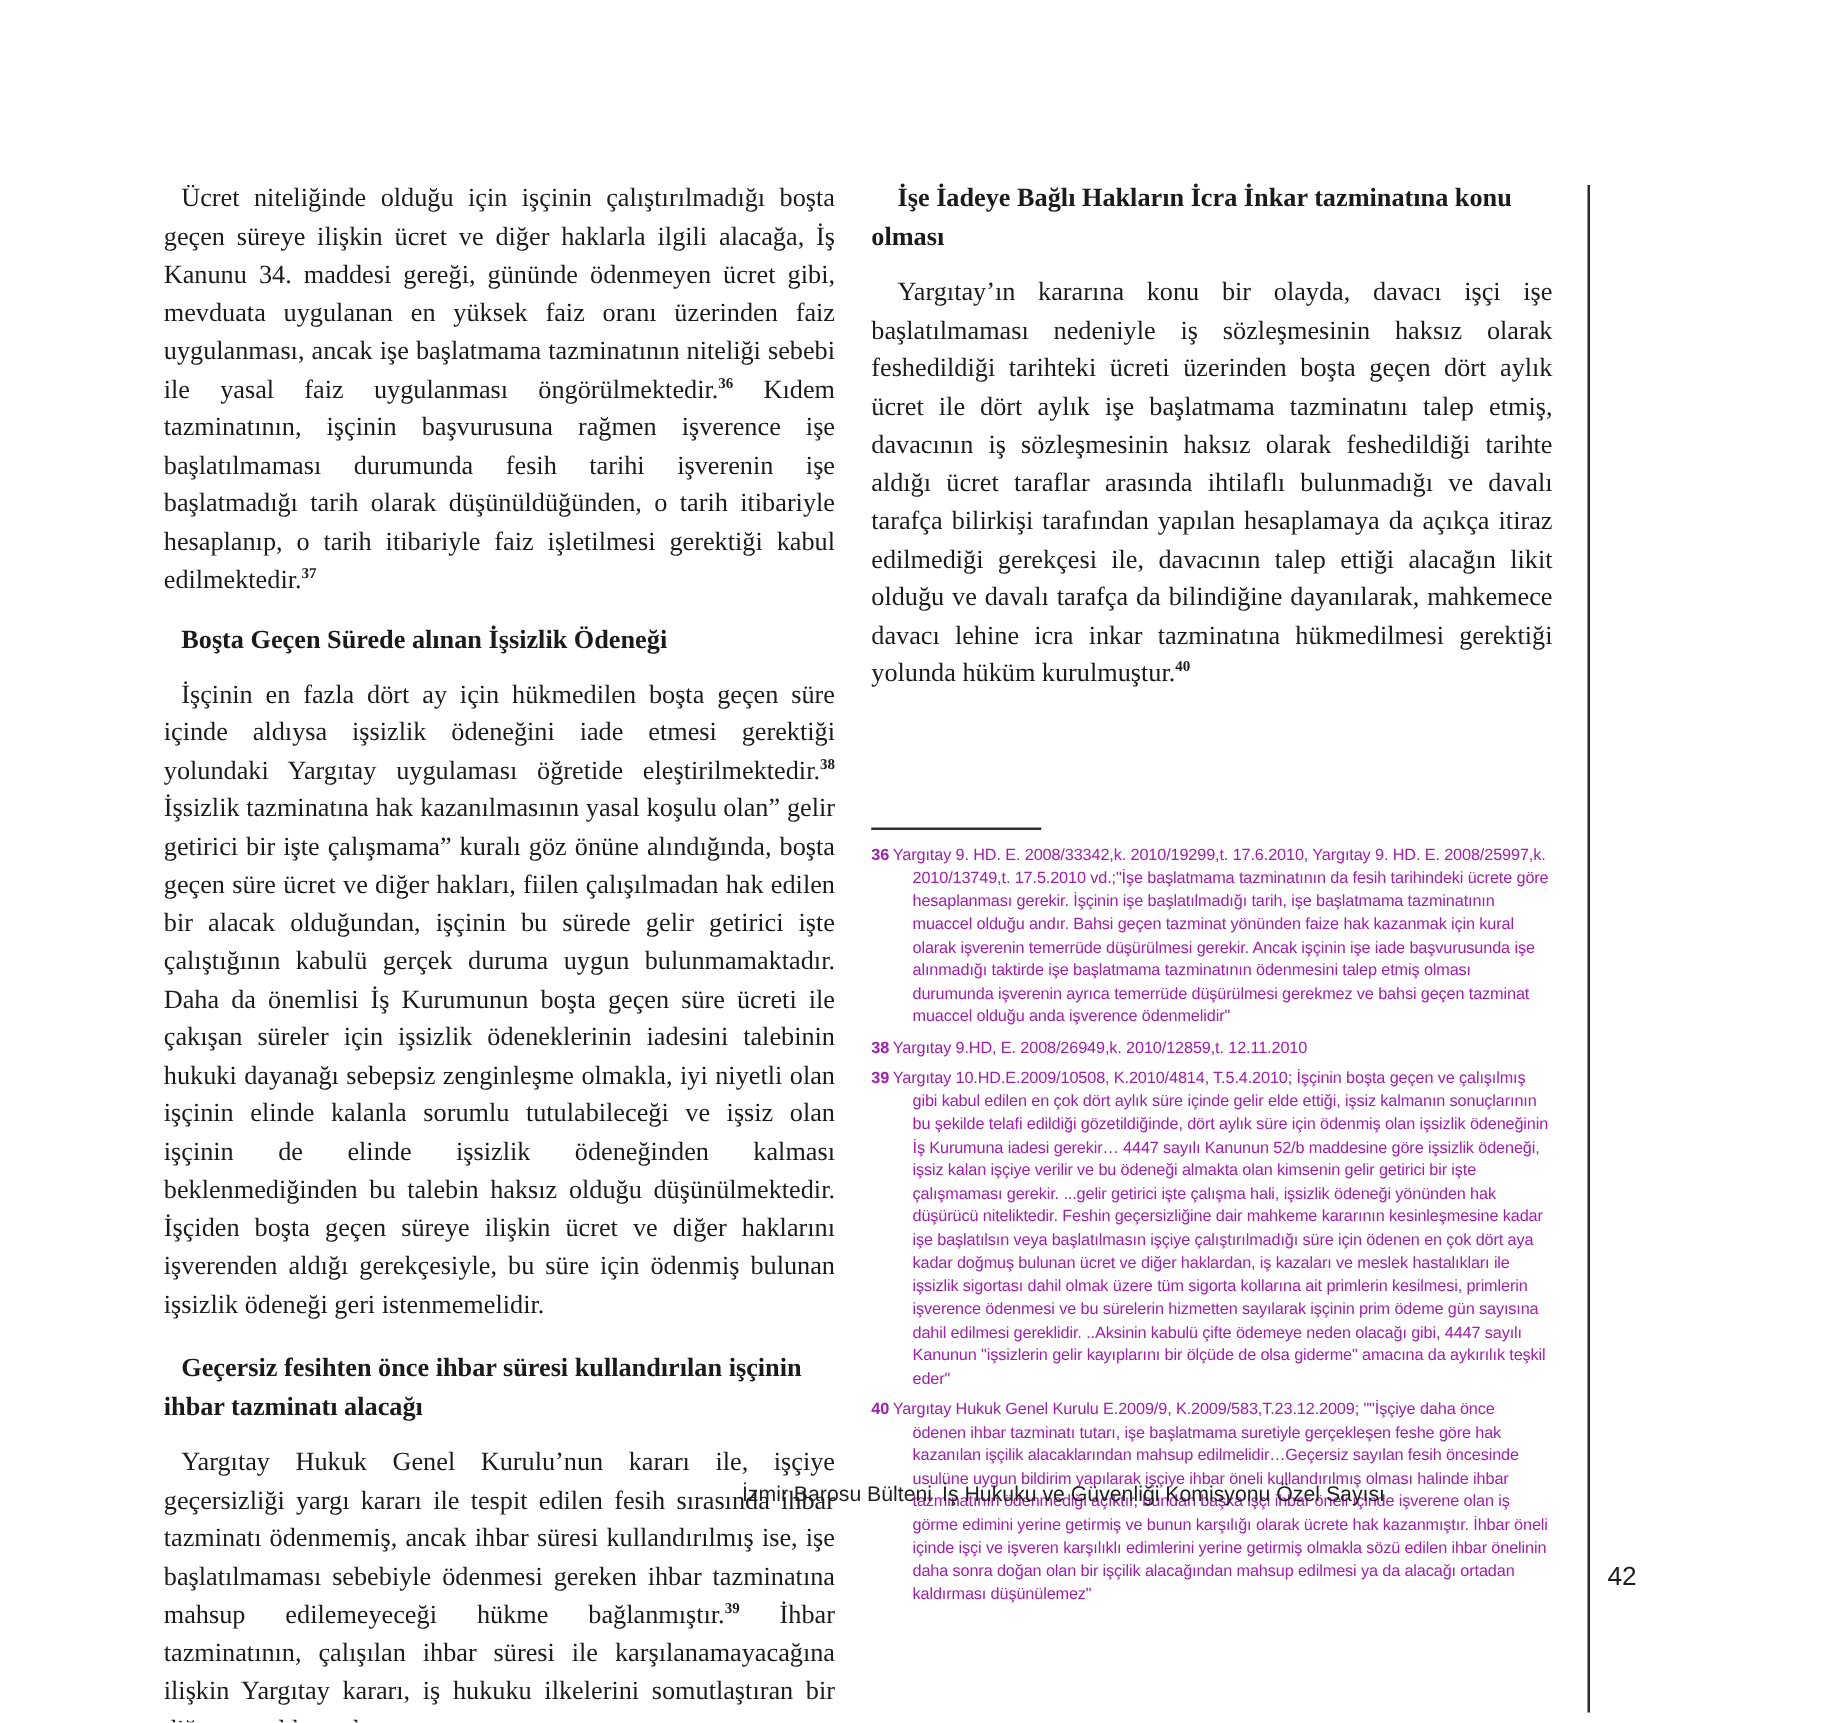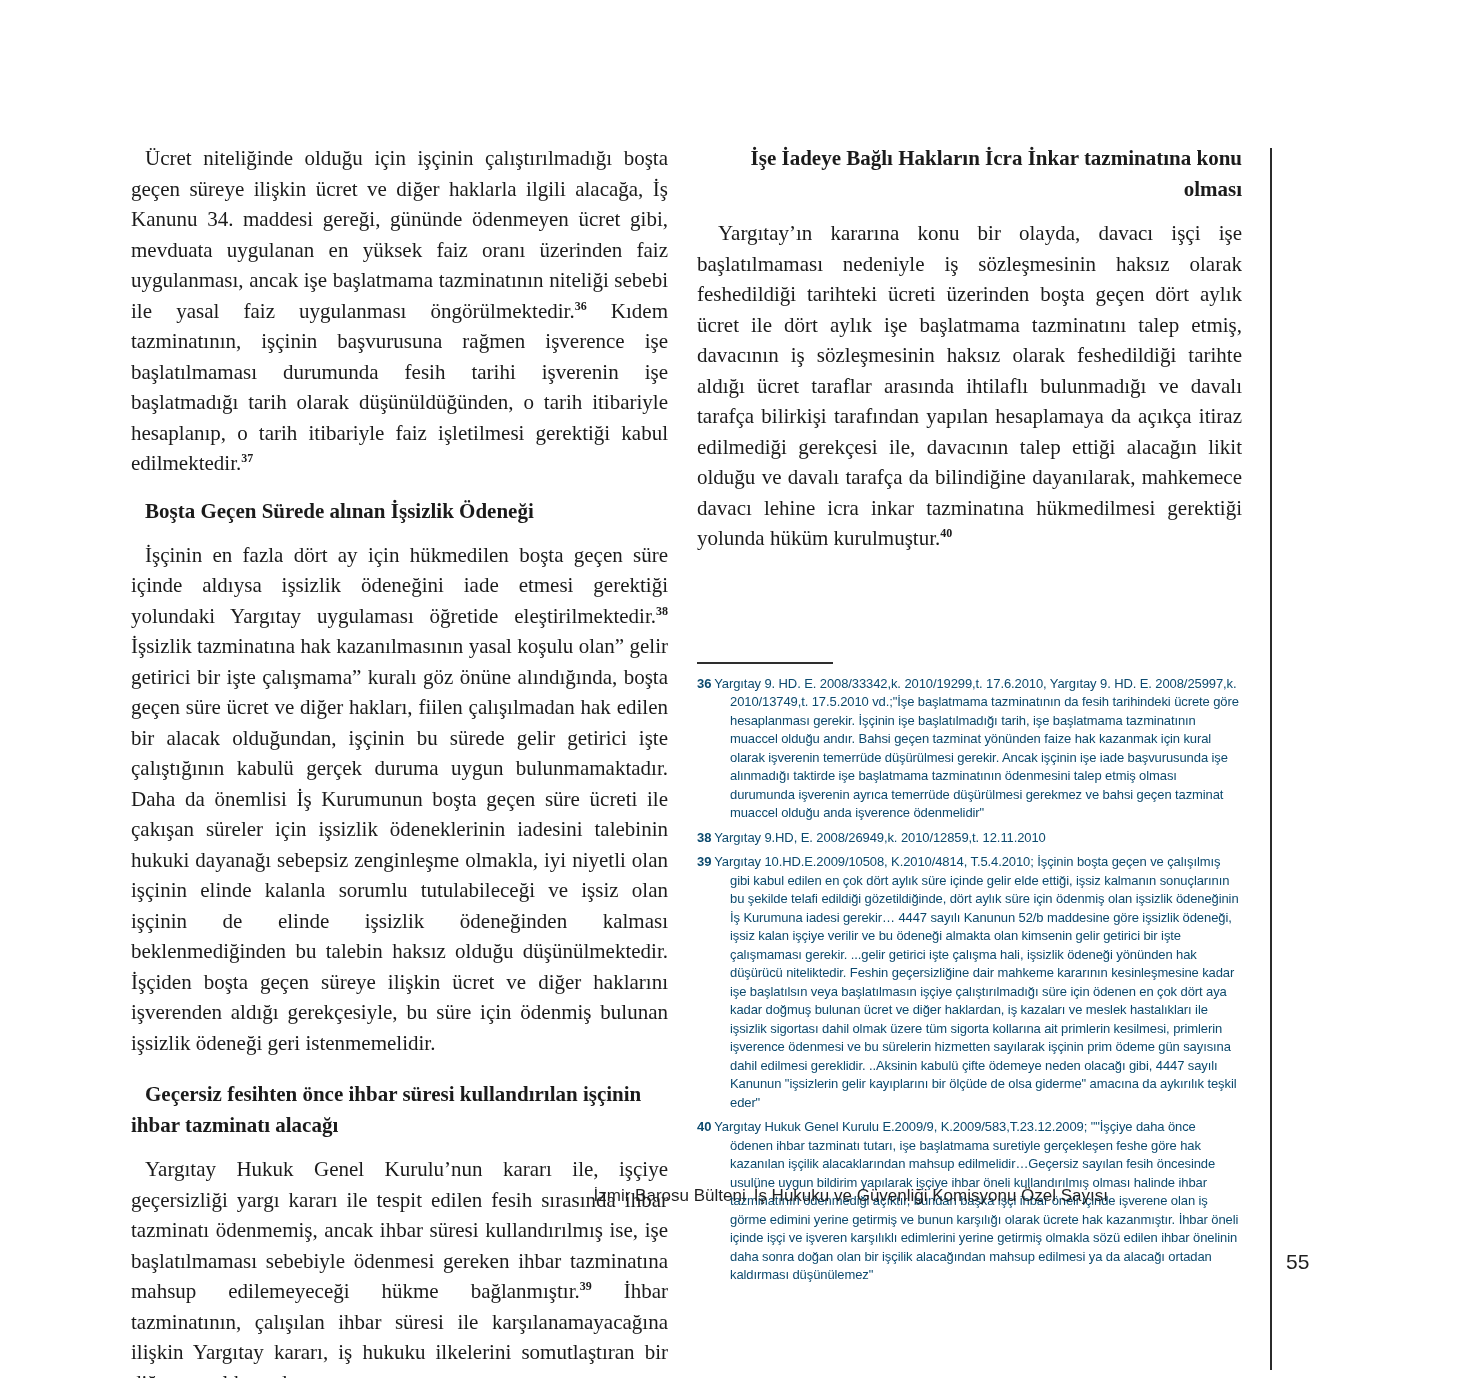--- a/index.html
+++ b/index.html
@@ -47,7 +47,7 @@
     text-align: left;
     text-indent: 14px;
   }
-  .col-right .doc-heading { margin-top: 0; text-indent: 21px; text-align: right; }
+  .col-right .doc-heading { margin-top: 0; text-indent: 21px; }
   .heading-2 { margin-top: 21px; }
   
   .fn-rule {

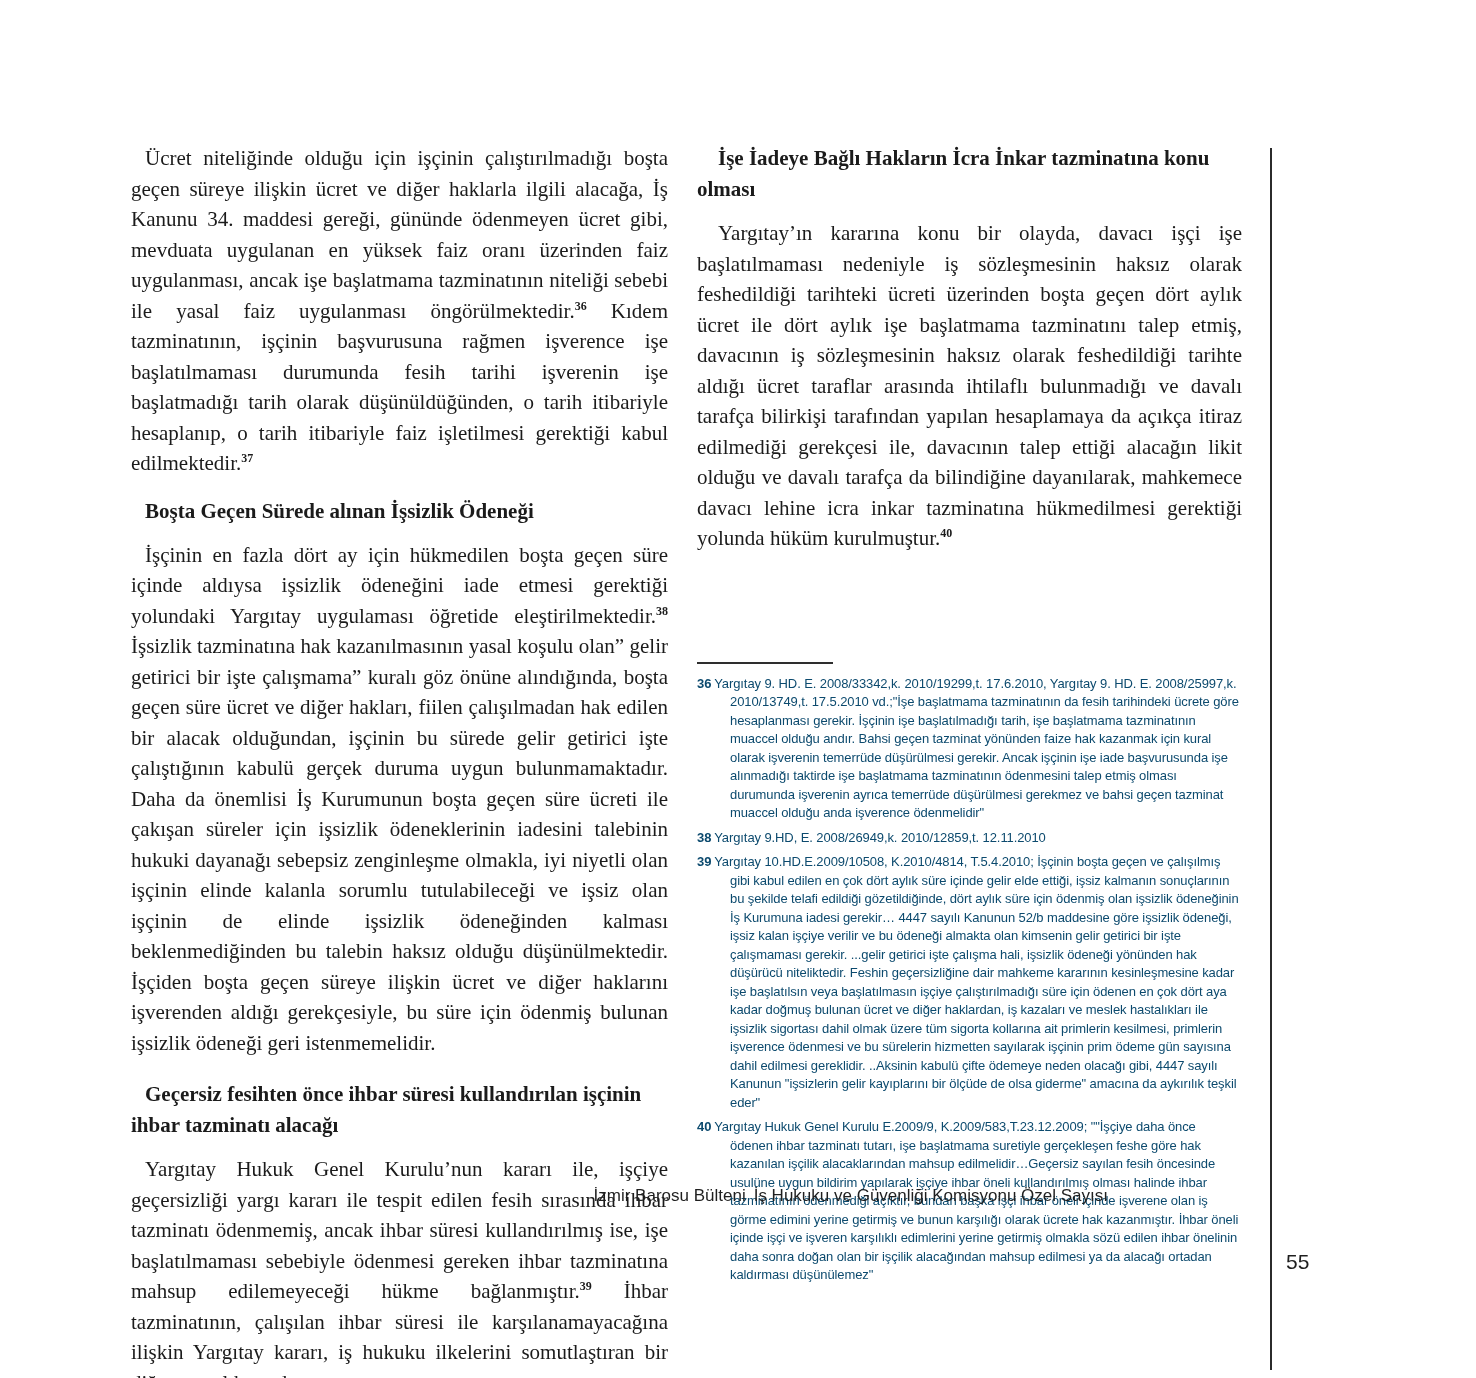--- a/index.html
+++ b/index.html
@@ -67,7 +67,7 @@
     text-indent: -33px;
     padding-left: 33px;
     margin: 0 0 6px 0;
-    color: #0c4a6e;
+    color: #a21caf;
   }
   .footnote .fn-num {
     font-weight: 700;

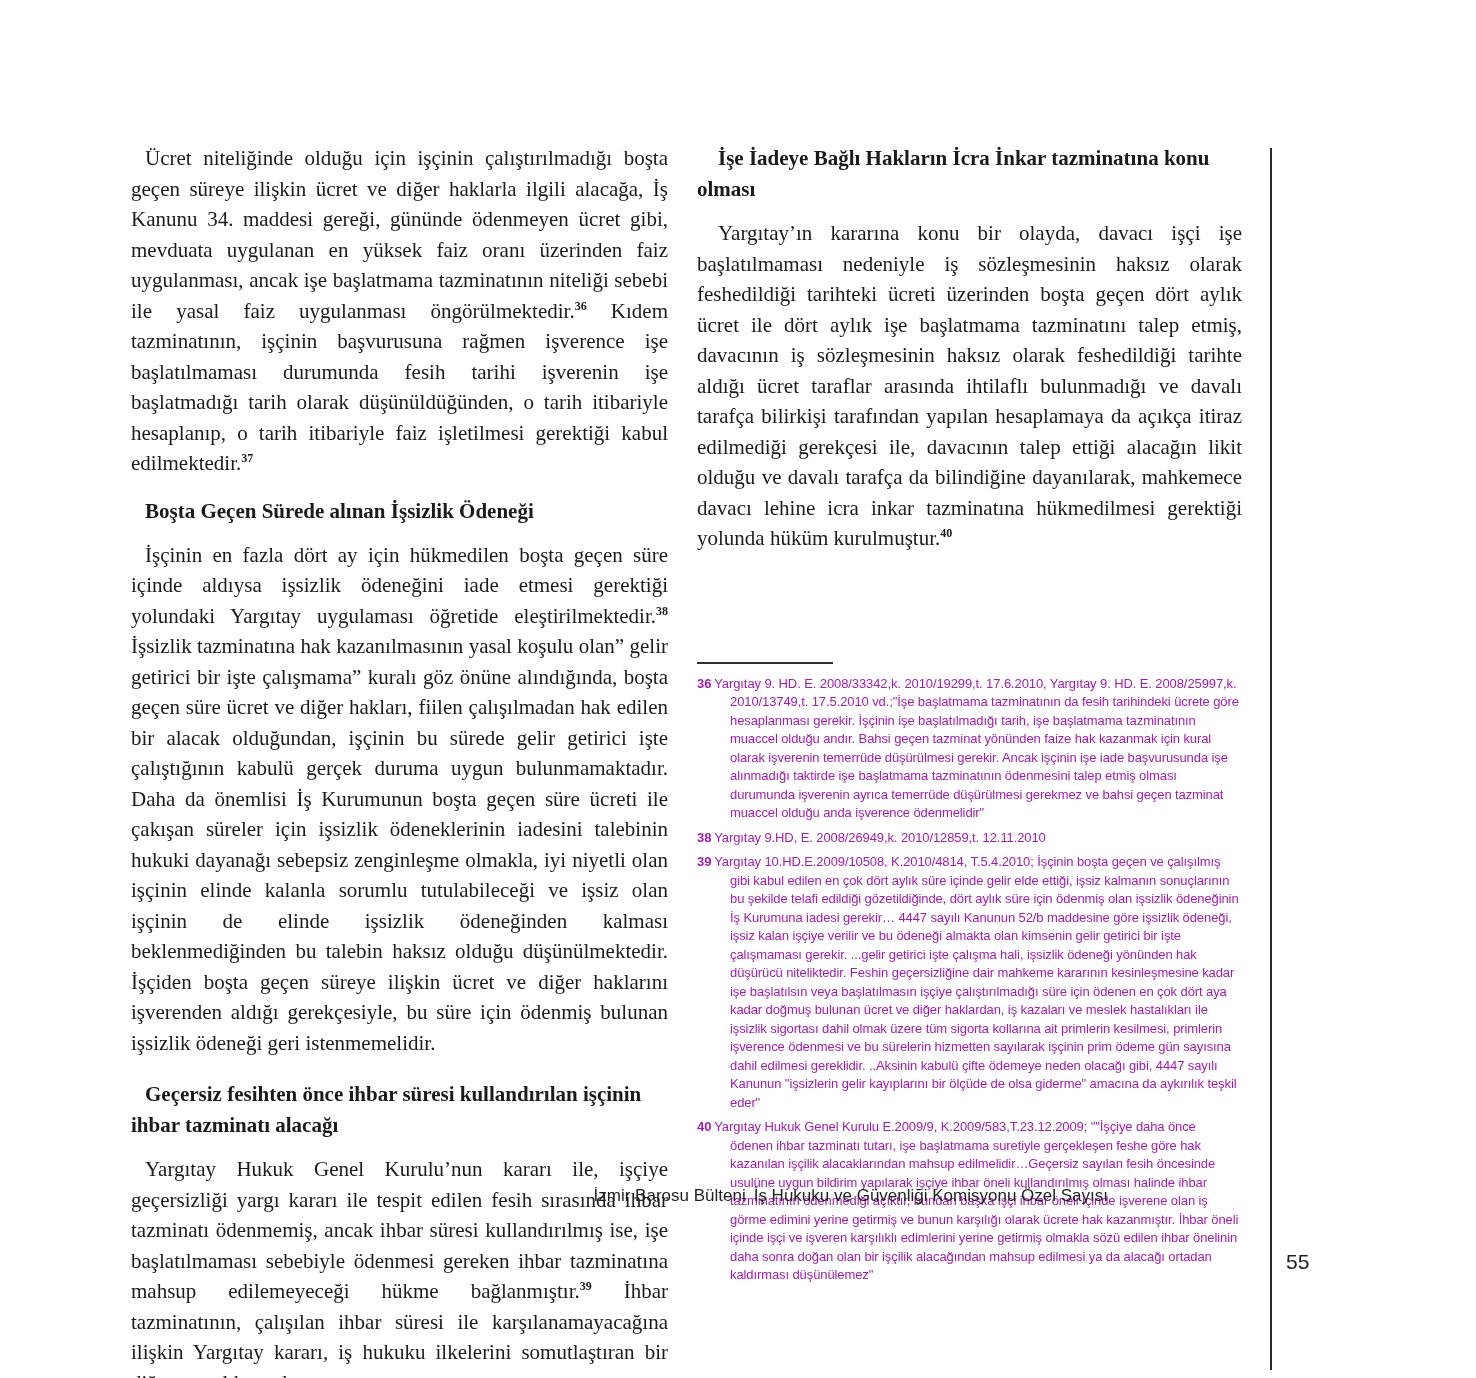--- a/index.html
+++ b/index.html
@@ -132,7 +132,7 @@
   <div class="footer-line">
     <span class="journal">İzmir Barosu Bülteni</span><span>İş Hukuku ve Güvenliği Komisyonu Özel Sayısı</span>
   </div>
-  <div class="page-number">55</div>
+  <div class="page-number">42</div>
 
 </div>
 

